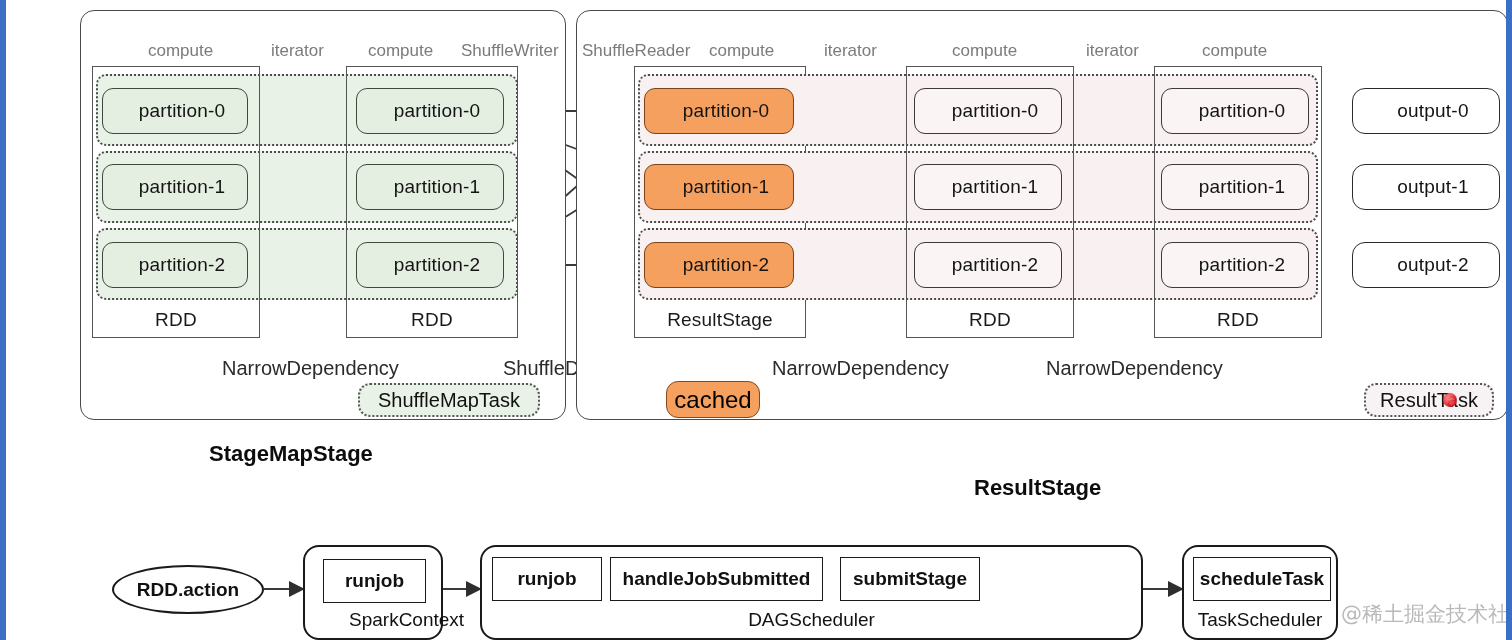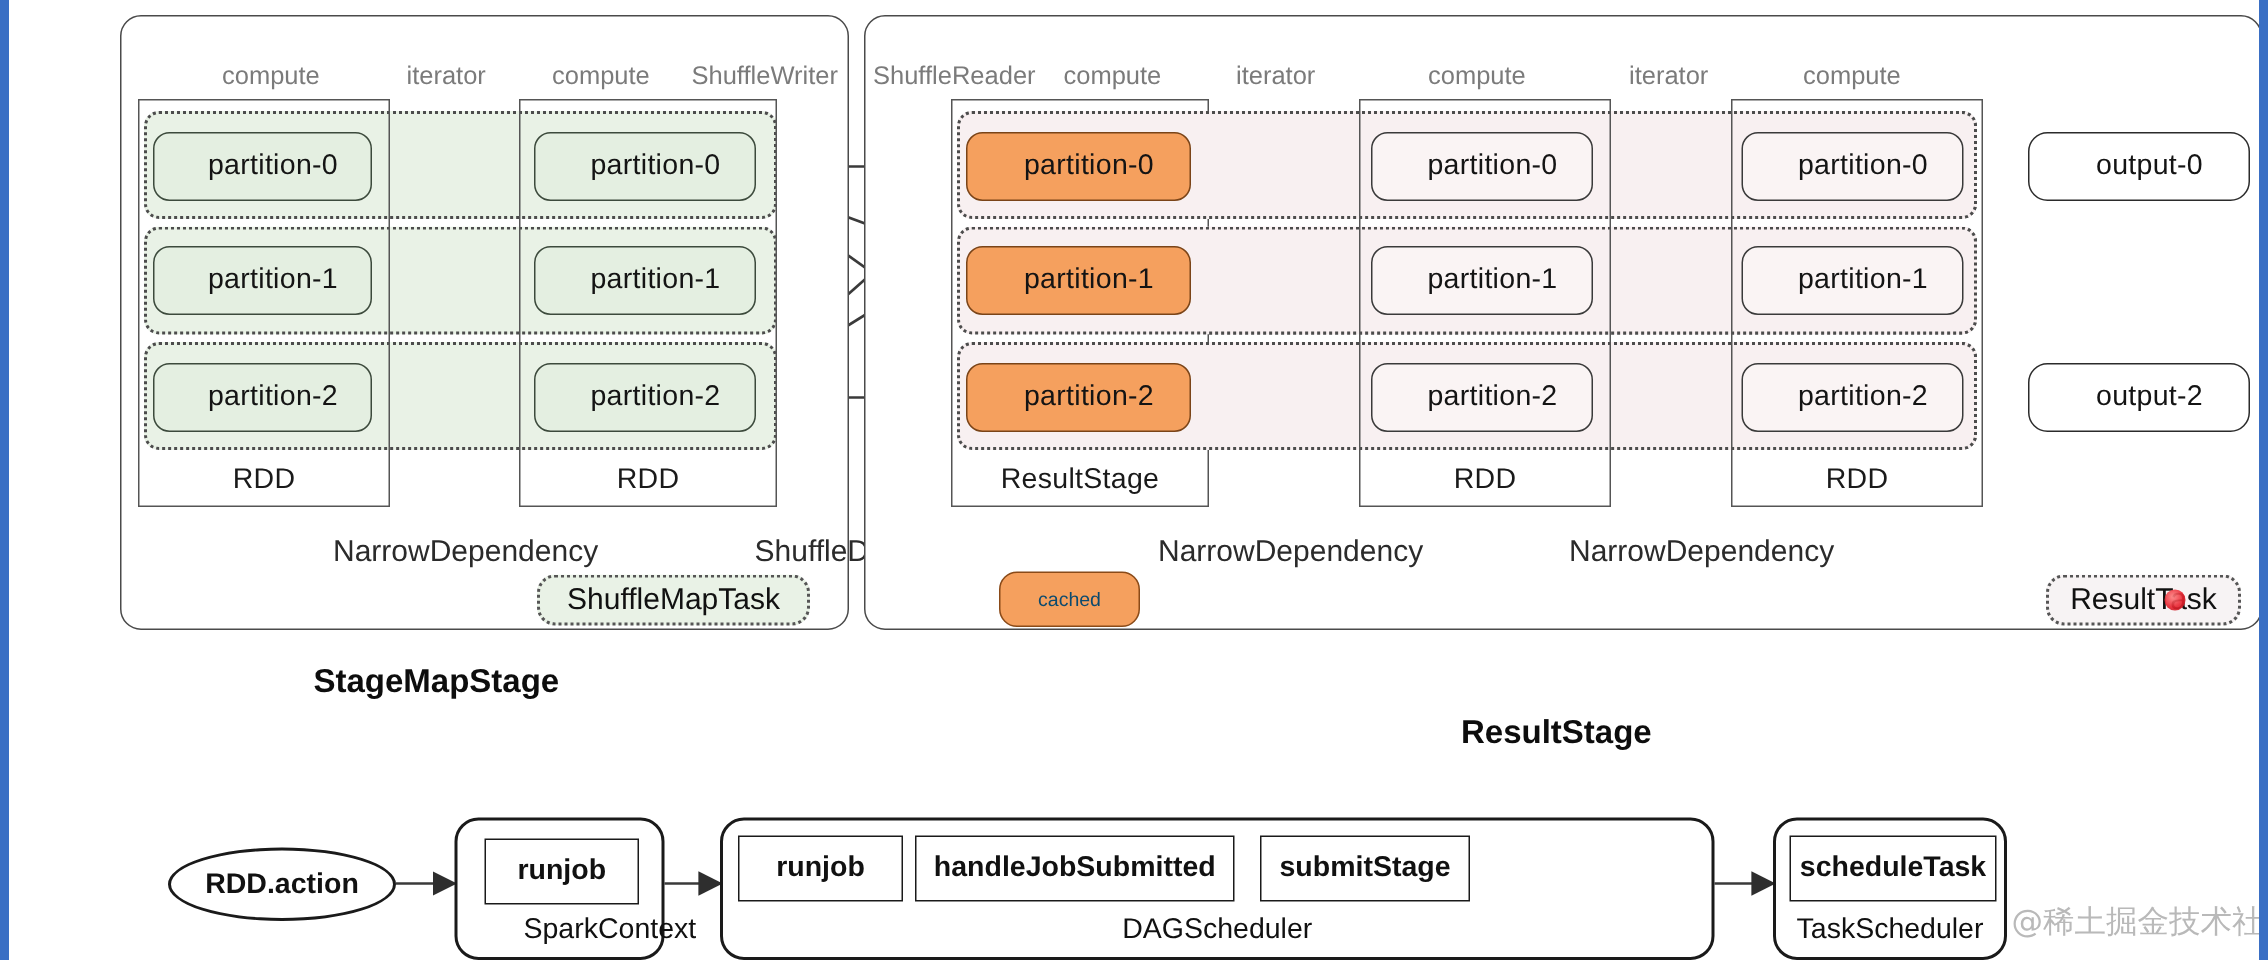--- a/index.html
+++ b/index.html
@@ -224,6 +224,7 @@
   <div class="pill plain" style="left:1155px;top:242px;width:148px;height:46px;">partition-2</div>
 
   <div class="pill output" style="left:1346px;top:88px;width:148px;height:46px;">output-0</div>
+  <div class="pill output" style="left:1346px;top:164px;width:148px;height:46px;">output-1</div>
   <div class="pill output" style="left:1346px;top:242px;width:148px;height:46px;">output-2</div>
 
   <div class="dep" style="left:766px;top:357px;">NarrowDependency</div>

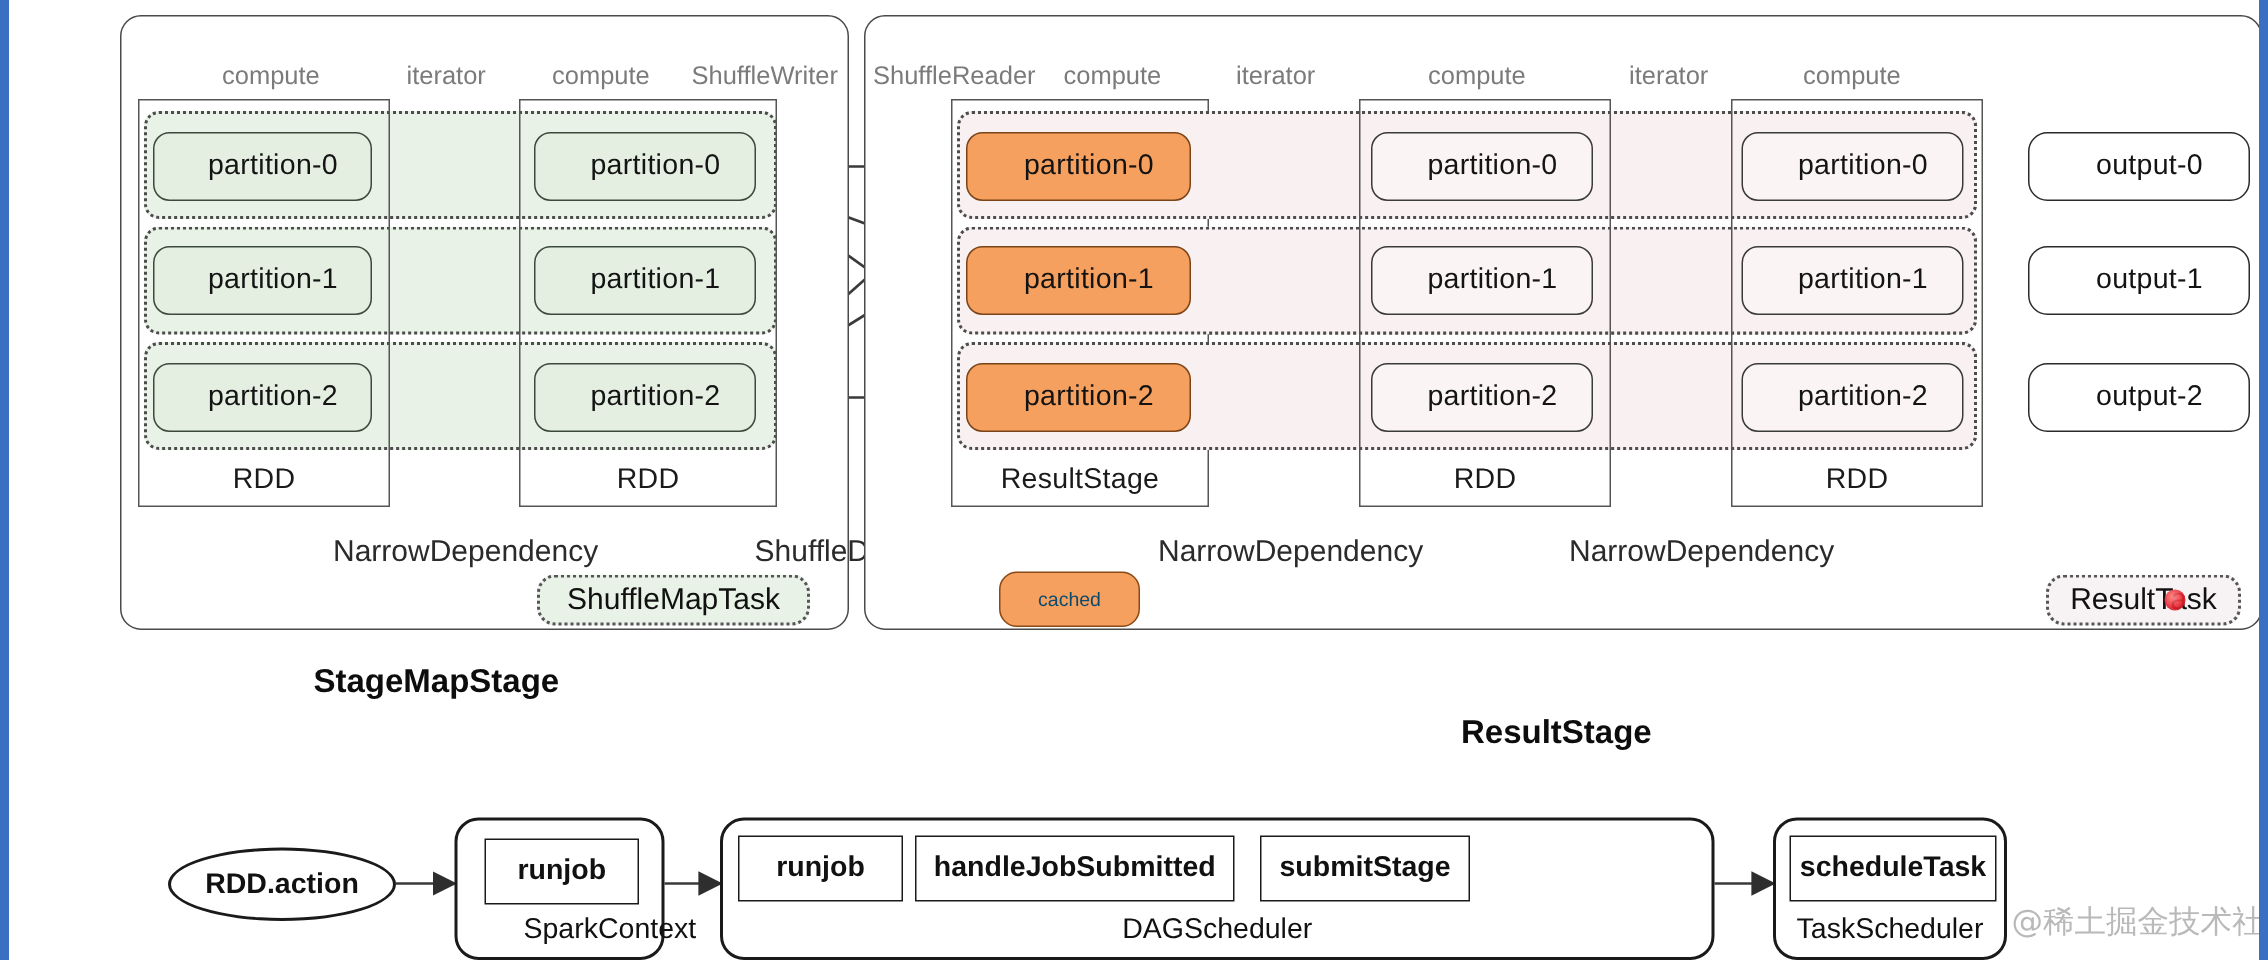--- a/index.html
+++ b/index.html
@@ -67,7 +67,7 @@
   .chip-solid{
     position:absolute;border:1.6px solid #8a4a18;border-radius:12px;
     background:#f5a05e;display:flex;align-items:center;justify-content:center;
-    font-size:13px;color:#0c4a6e;white-space:nowrap;padding:0 14px;box-sizing:border-box;
+    font-size:24px;color:#000000;white-space:nowrap;padding:0 14px;box-sizing:border-box;
   }
 
   

